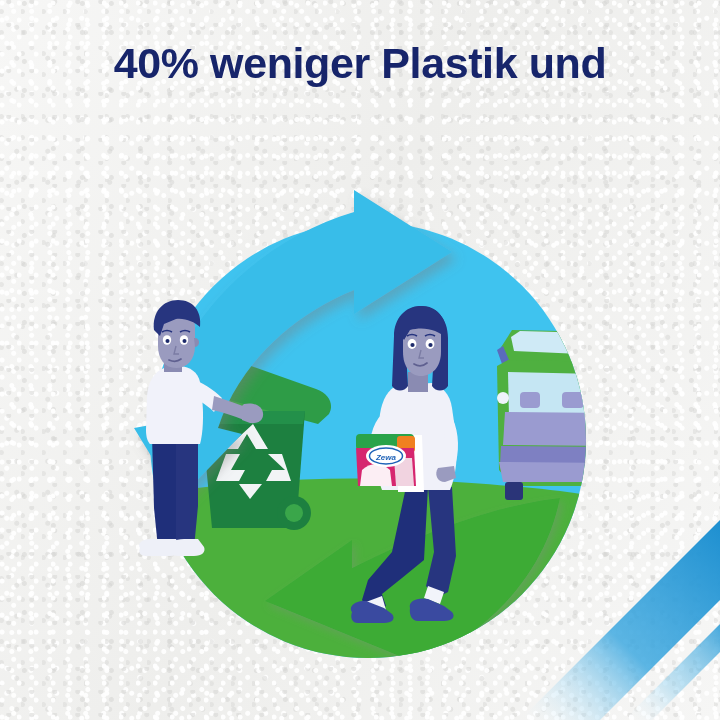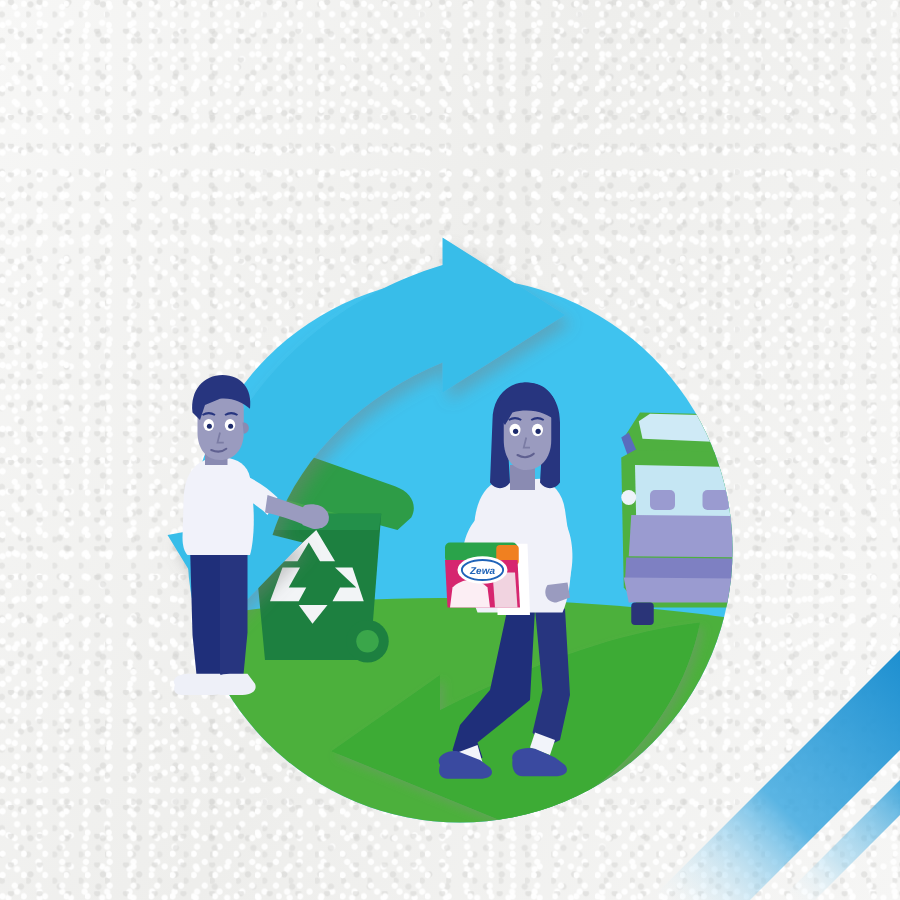--- a/index.html
+++ b/index.html
@@ -71,6 +71,7 @@
   <div class="paper-texture"></div>
 
   <div class="headline">
+    <span class="line">40% weniger Plastik und</span>
   </div>
 
   <div class="scene">

